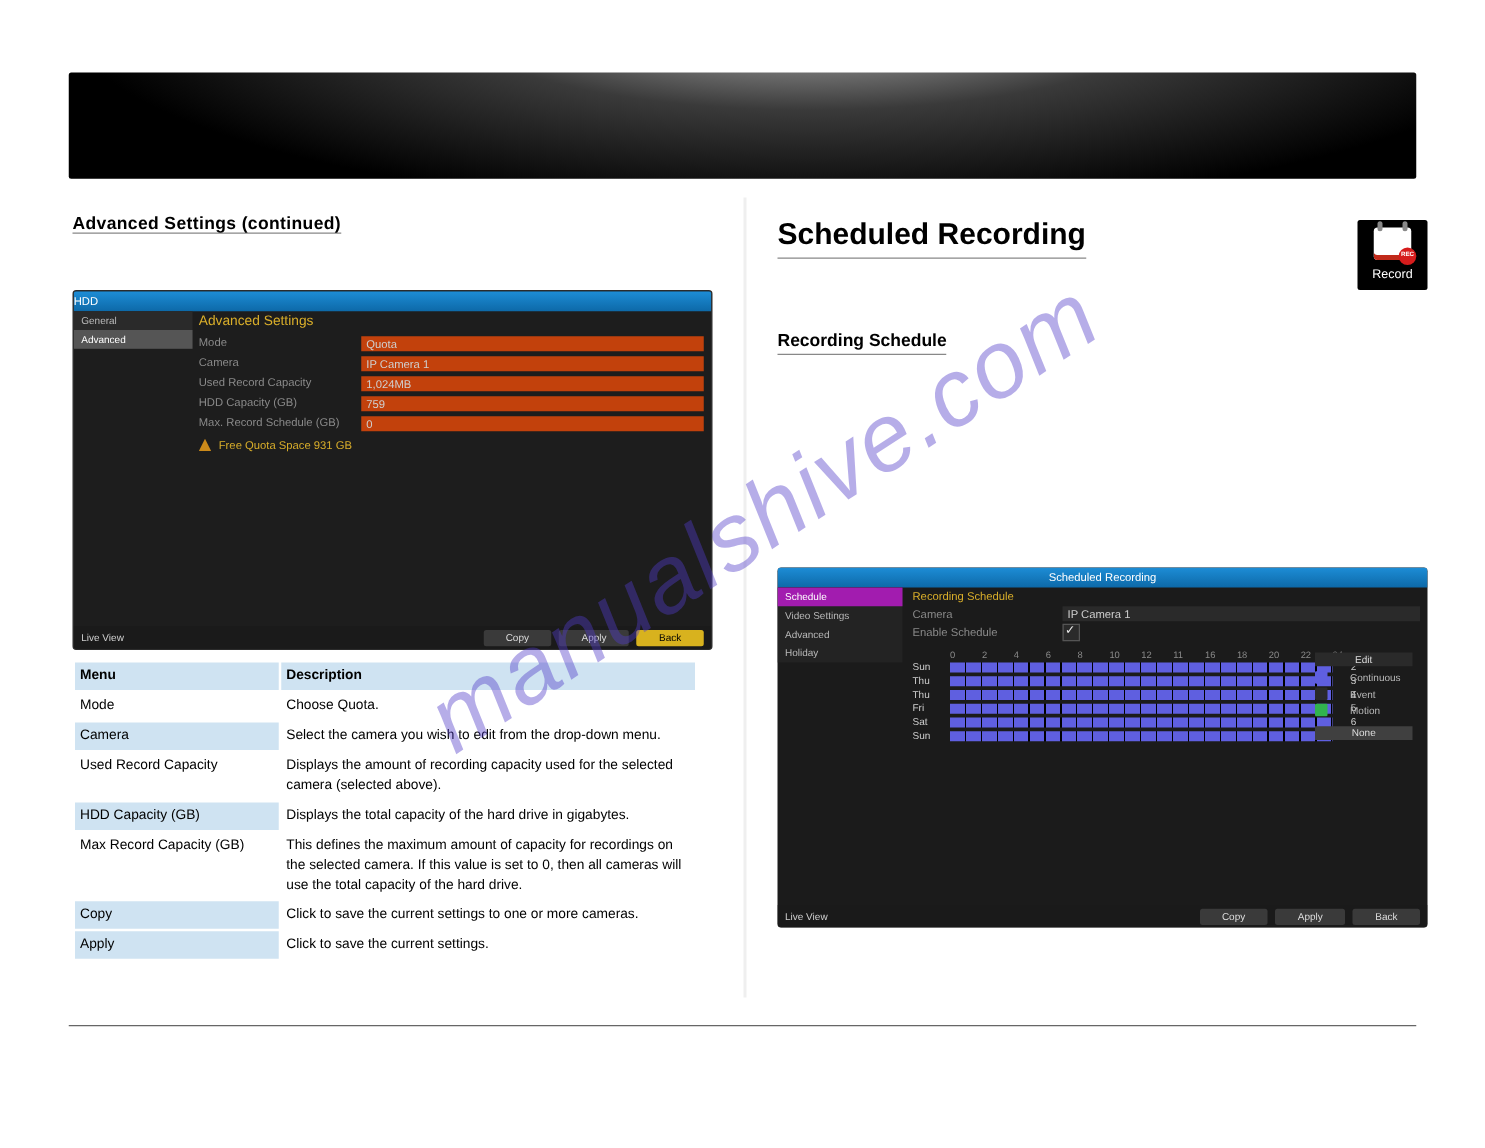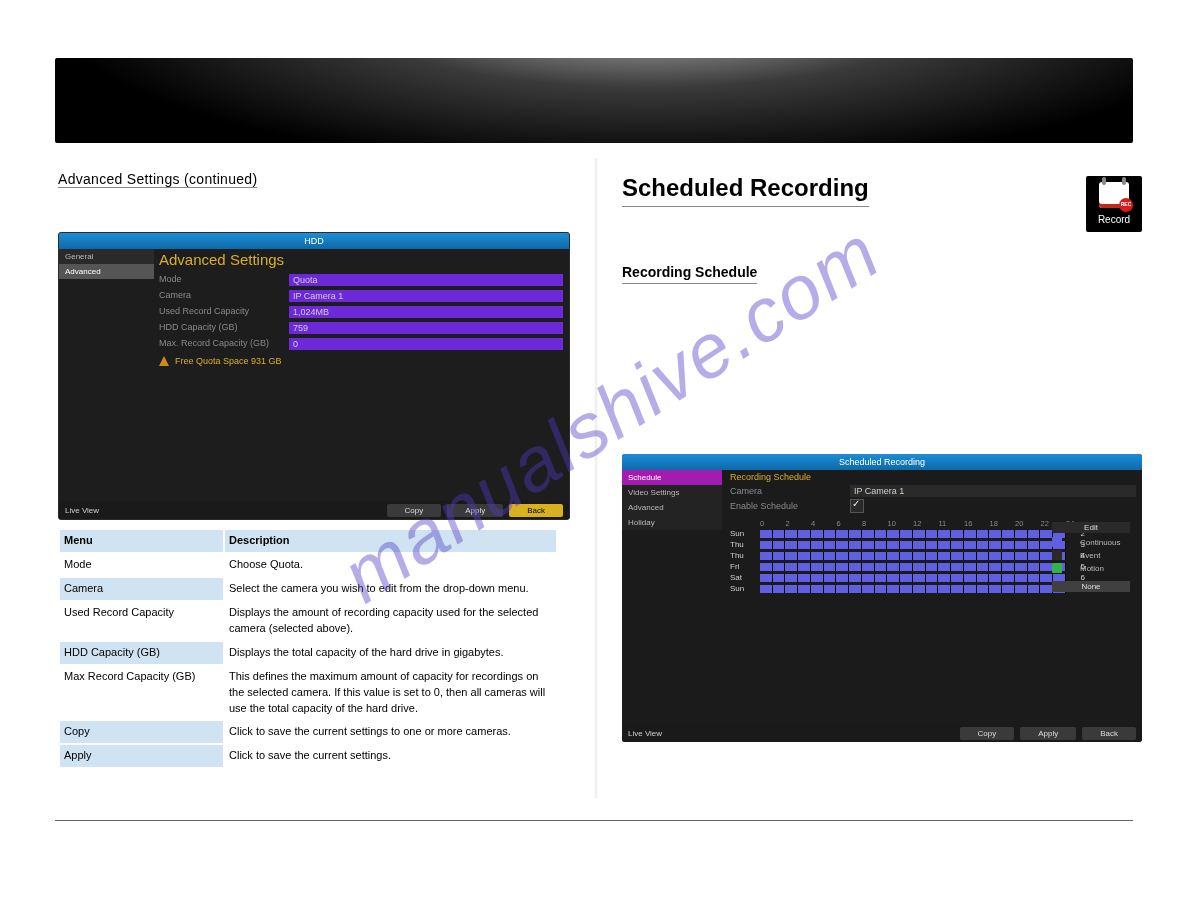--- a/index.html
+++ b/index.html
@@ -9,7 +9,7 @@
   .underline{border-bottom:1px solid #888;display:inline-block}
   
   #leftcol{position:absolute;top:170px;left:58px;width:520px}
-  .sectionTitle{font-size:14px;font-weight:400;letter-spacing:.3px}
+  .sectionTitle{font-size:14px;font-weight:700;letter-spacing:.3px}
   
   .hdd-shot{position:absolute;top:232px;left:58px;width:510px;height:286px;background:#1d1d1d;border:1px solid #2b2b2b;border-radius:3px;overflow:hidden;font-size:9px;color:#b9b9b9}
   .hdd-shot .topbar{background:linear-gradient(#1d8dd6,#0d69a8);height:16px;color:#fff;text-align:center;line-height:16px;font-size:9px}

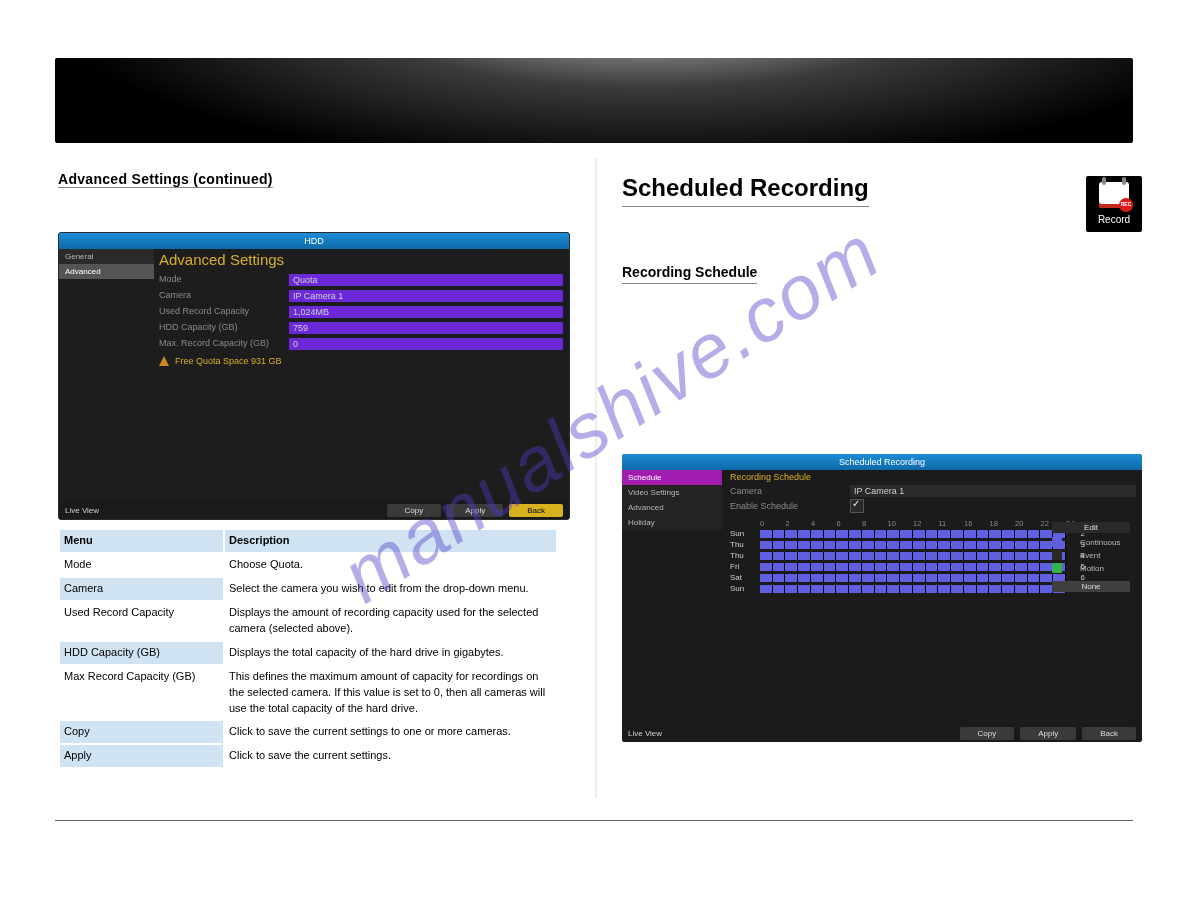--- a/index.html
+++ b/index.html
@@ -12,7 +12,7 @@
   .sectionTitle{font-size:14px;font-weight:700;letter-spacing:.3px}
   
   .hdd-shot{position:absolute;top:232px;left:58px;width:510px;height:286px;background:#1d1d1d;border:1px solid #2b2b2b;border-radius:3px;overflow:hidden;font-size:9px;color:#b9b9b9}
-  .hdd-shot .topbar{background:linear-gradient(#1d8dd6,#0d69a8);height:16px;color:#fff;text-align:center;line-height:16px;font-size:9px}
+  .hdd-shot .topbar{background:linear-gradient(#1d8dd6,#0d69a8);height:16px;color:#fff;line-height:16px;font-size:9px}
   .hdd-shot .nav{position:absolute;top:16px;left:0;width:95px;background:#2a2a2a}
   .hdd-shot .nav .item{padding:3px 6px;font-size:8px}
   .hdd-shot .nav .sel{background:#555;color:#fff}

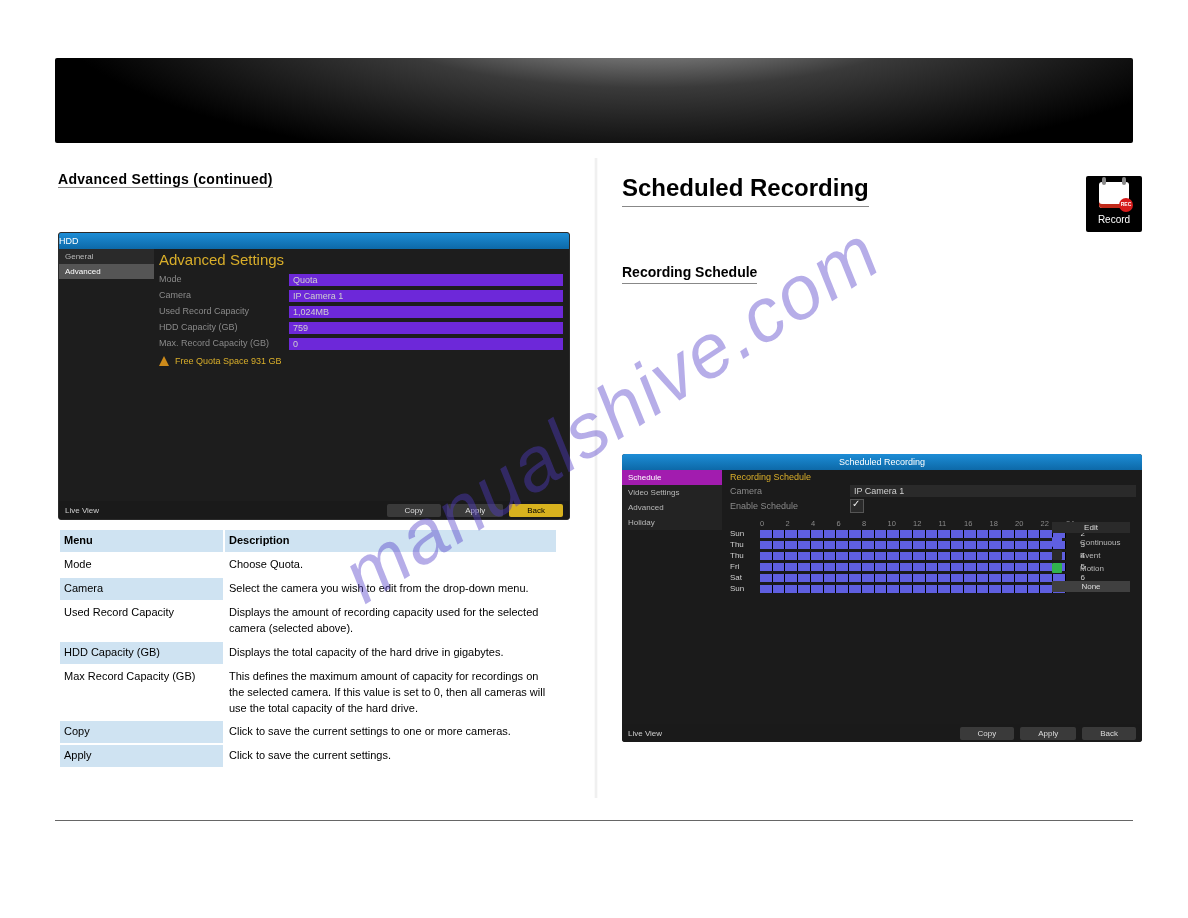--- a/index.html
+++ b/index.html
@@ -17,7 +17,7 @@
   .hdd-shot .nav .item{padding:3px 6px;font-size:8px}
   .hdd-shot .nav .sel{background:#555;color:#fff}
   .hdd-shot .pane{position:absolute;top:18px;left:100px;right:6px}
-  .hdd-shot .heading{color:#d9ae2a;font-size:15px;margin-bottom:4px}
+  .hdd-shot .heading{color:#d9ae2a;font-size:11px;margin-bottom:4px}
   .hdd-shot .row{display:flex;padding:2px 0}
   .hdd-shot .row .lab{width:130px;color:#8a8a8a}
   .hdd-shot .row .val{flex:1;background:#6d28d9;color:#cfcfcf;padding:1px 4px}

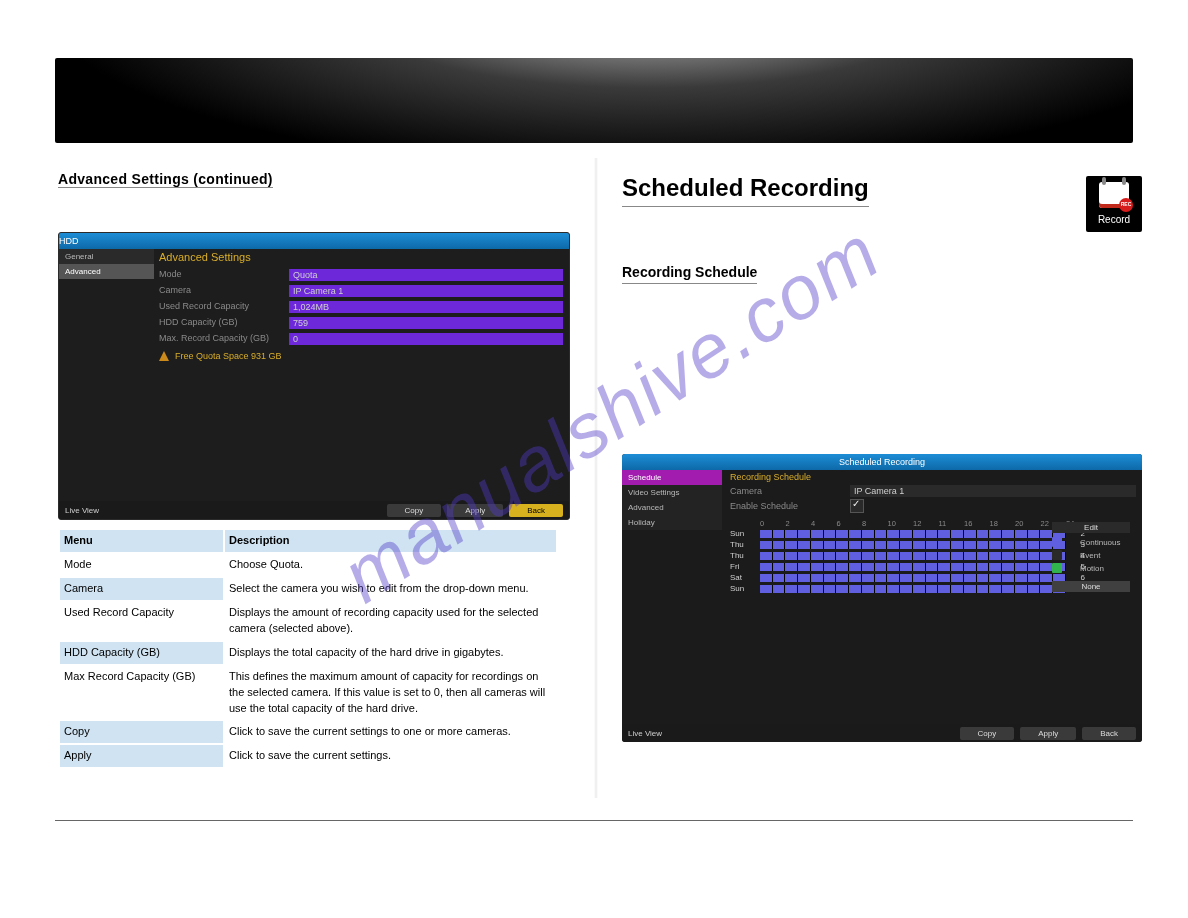--- a/index.html
+++ b/index.html
@@ -20,7 +20,7 @@
   .hdd-shot .heading{color:#d9ae2a;font-size:11px;margin-bottom:4px}
   .hdd-shot .row{display:flex;padding:2px 0}
   .hdd-shot .row .lab{width:130px;color:#8a8a8a}
-  .hdd-shot .row .val{flex:1;background:#6d28d9;color:#cfcfcf;padding:1px 4px}
+  .hdd-shot .row .val{flex:1;background:#c2410c;color:#cfcfcf;padding:1px 4px}
   .hdd-shot .warn{margin-top:4px;color:#d9ae2a;display:flex;align-items:center;gap:6px}
   .hdd-shot .warn .tri{width:10px;height:10px;background:#cc8a1a;clip-path:polygon(50% 0,0 100%,100% 100%)}
   .hdd-shot .bottombar{position:absolute;left:0;right:0;bottom:0;height:18px;display:flex;align-items:center;padding:0 6px;background:#1a1a1a}

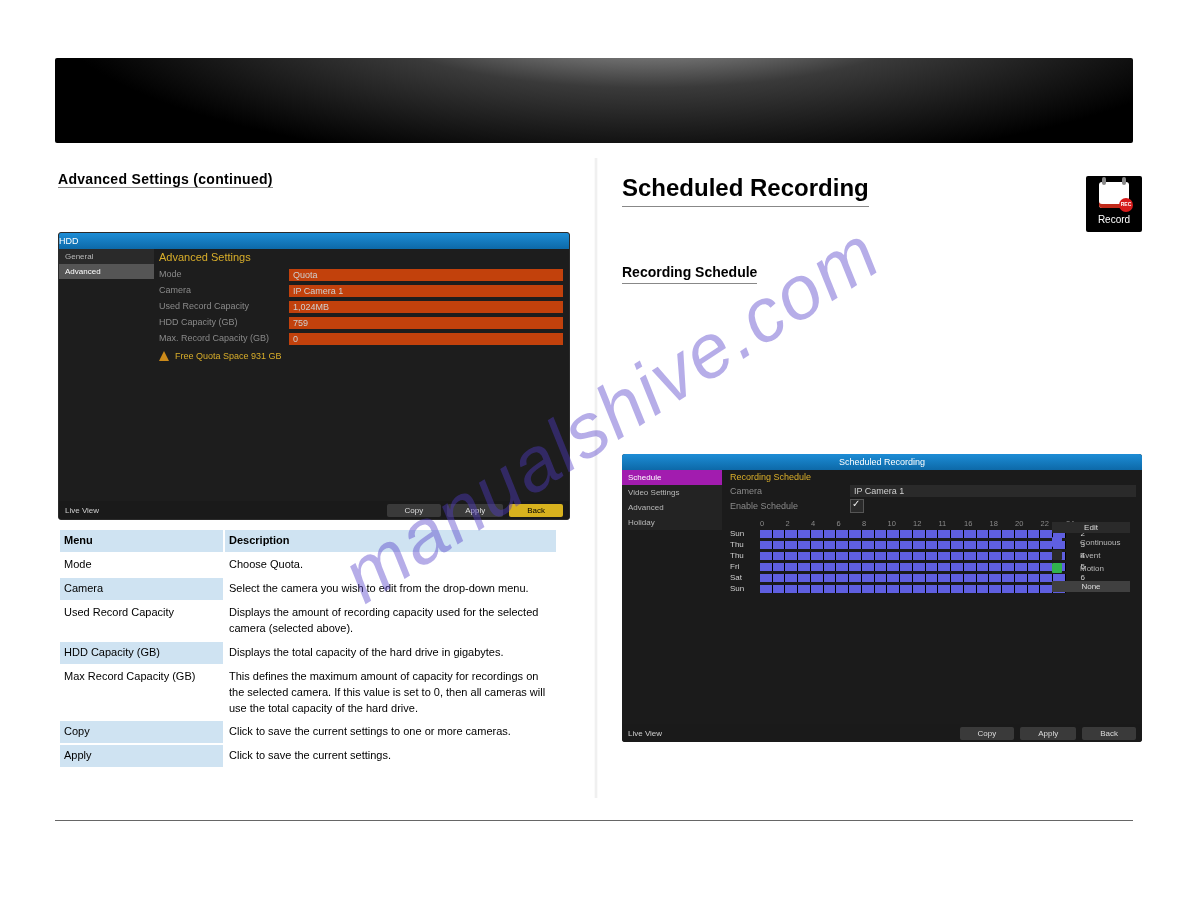--- a/index.html
+++ b/index.html
@@ -111,7 +111,7 @@
           <div class="val">759</div>
         </div>
     <div class="row">
-          <div class="lab">Max. Record Capacity (GB)</div>
+          <div class="lab">Max. Record Schedule (GB)</div>
           <div class="val">0</div>
         </div>
     <div class="warn">

